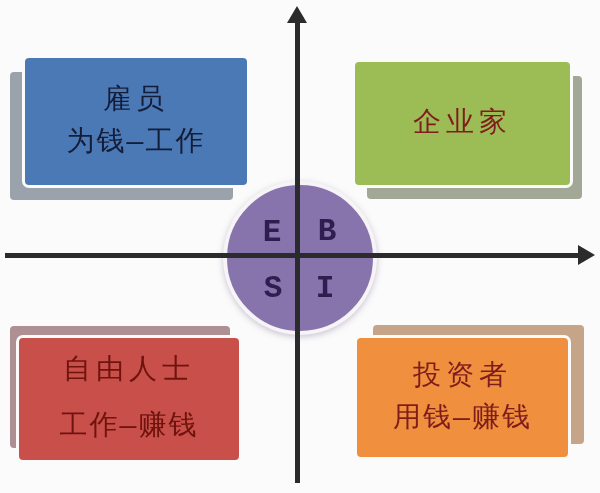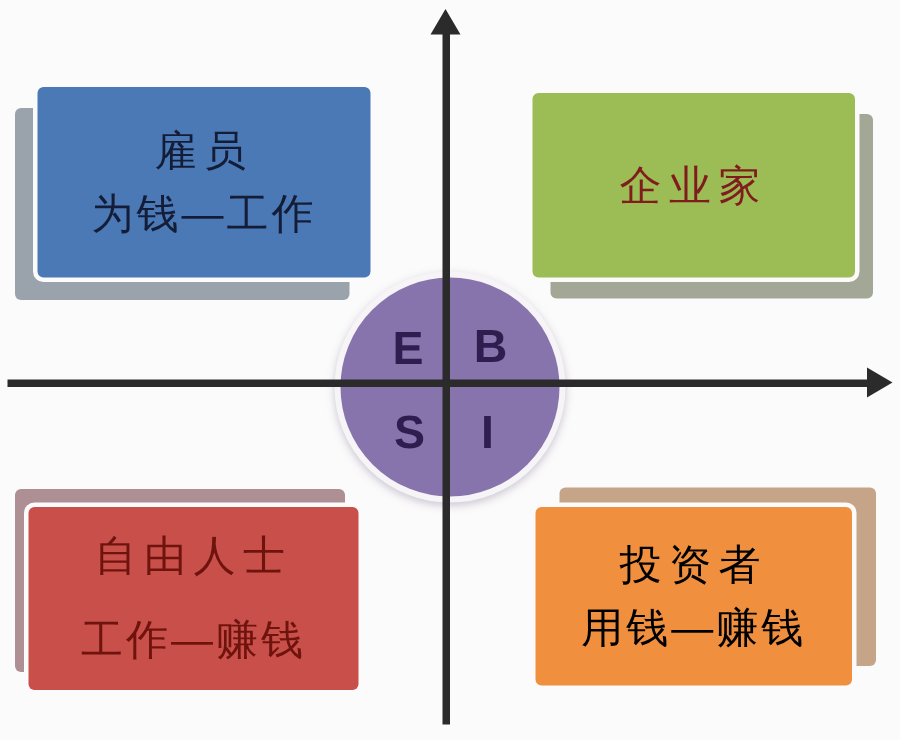--- a/index.html
+++ b/index.html
@@ -8,7 +8,7 @@
     width: 600px;
     height: 493px;
     overflow: hidden;
-    font-family: Liberation Sans, sans-serif;
+    font-family: Liberation Mono, monospace;
   }
 
   

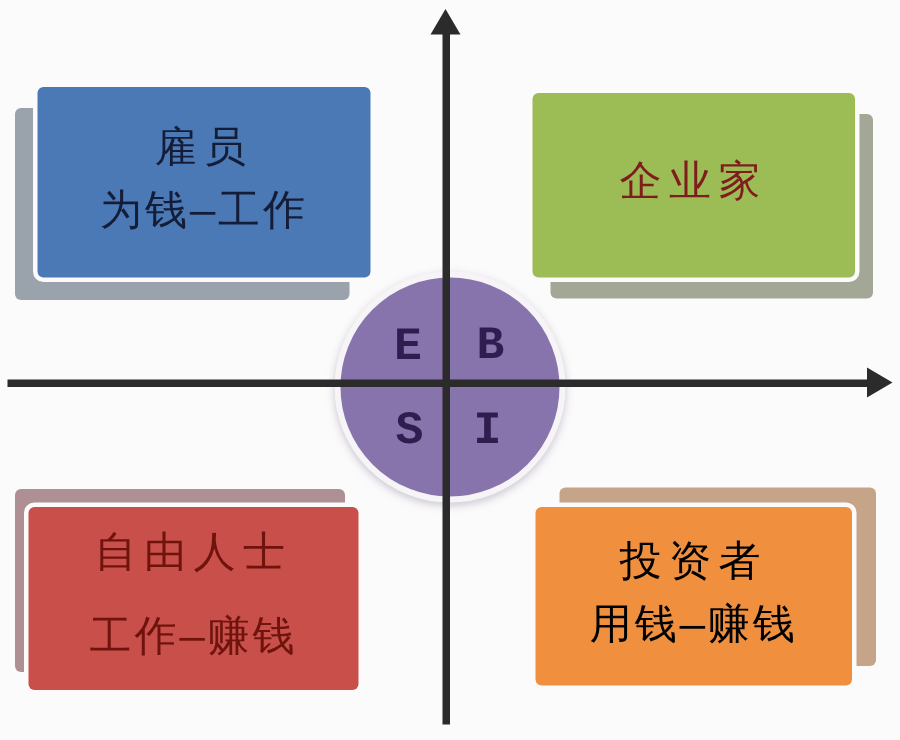--- a/index.html
+++ b/index.html
@@ -137,7 +137,7 @@
   </div>
 
   <div class="q-shadow br" style="background: rgb(198, 164, 136);"></div>
-  <div class="q-box br" style="background: rgb(240, 144, 63); color: #000000;">
+  <div class="q-box br" style="background: rgb(240, 144, 63); color: #7f1d1d;">
     <div class="q-title">投资者</div>
     <div class="q-sub">用钱—赚钱</div>
   </div>

